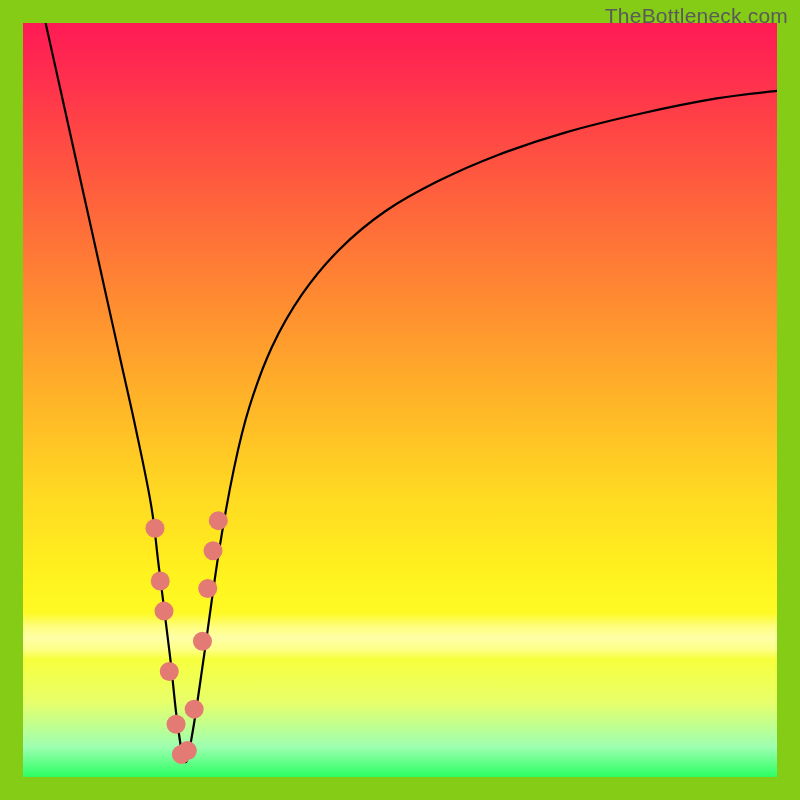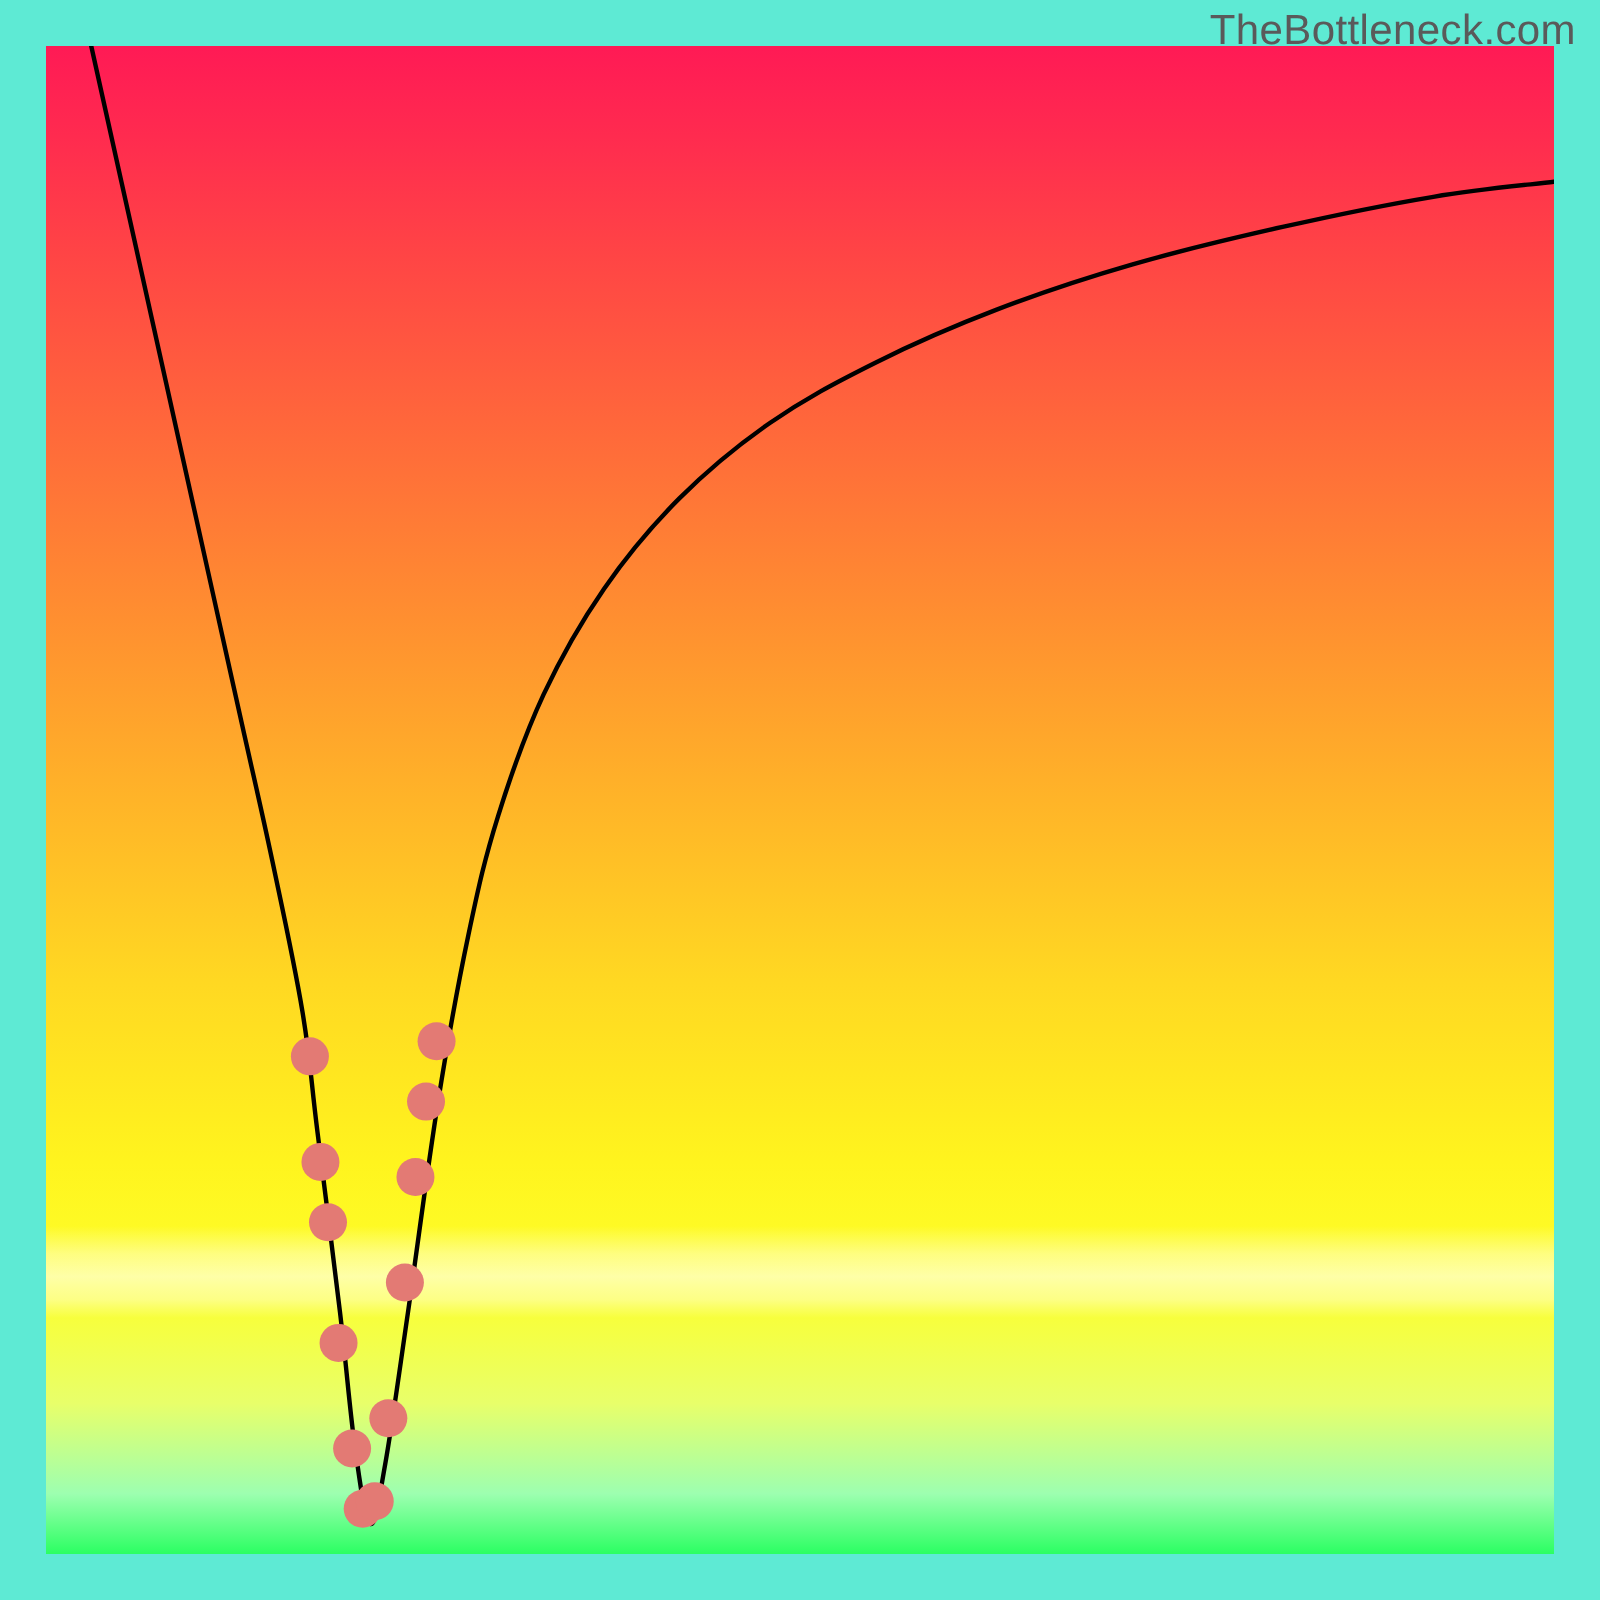--- a/index.html
+++ b/index.html
@@ -14,7 +14,7 @@
     position: relative;
     width: 800px;
     height: 800px;
-    background: #5eead4;
+    background: #84cc16;
   }
   .plot-area {
     position: absolute;

